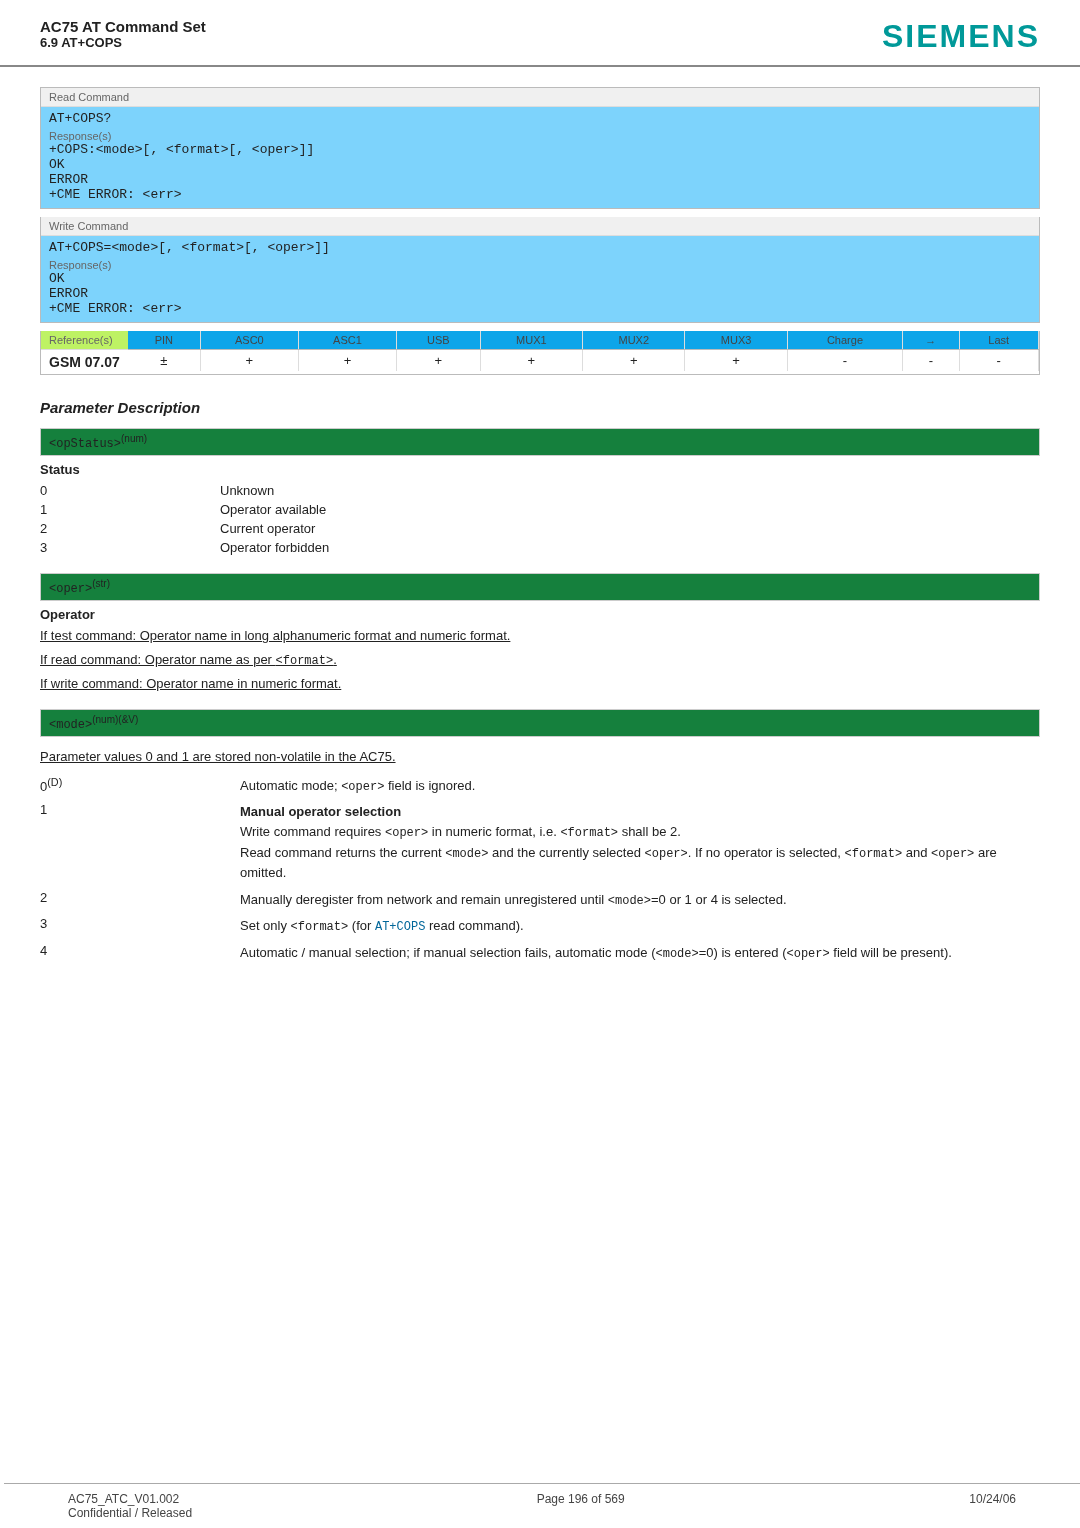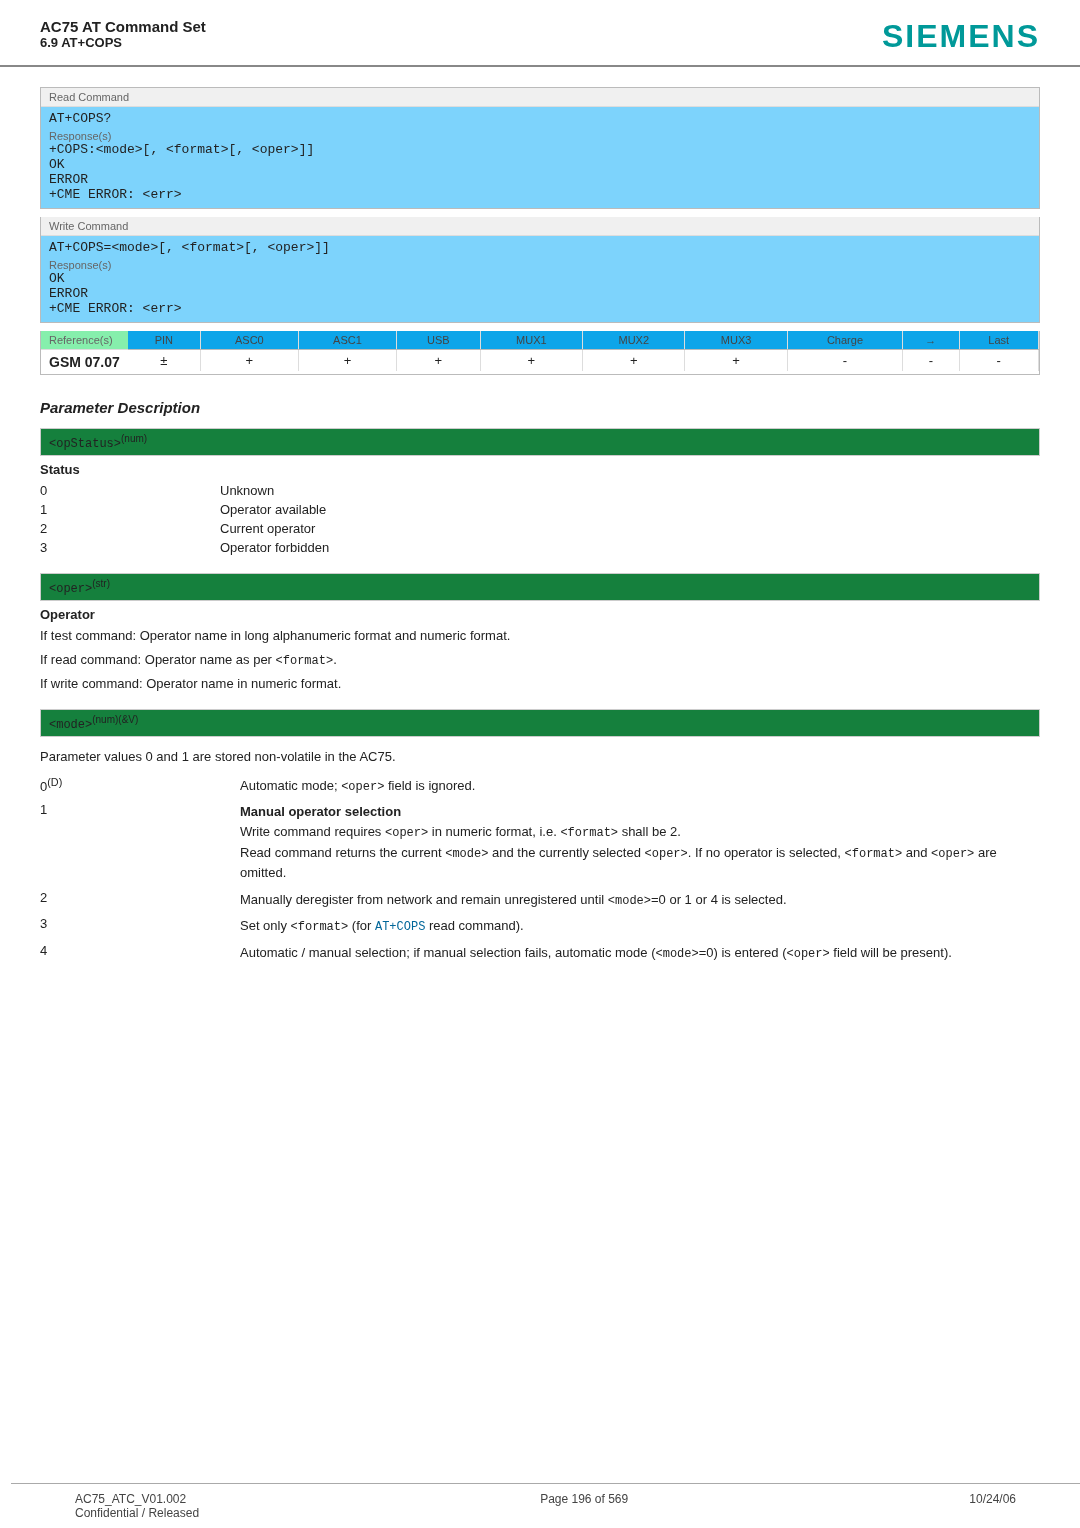--- a/index.html
+++ b/index.html
@@ -94,7 +94,7 @@
     .ref-label {
       font-size: 11px;
       color: #666;
-      background: #86efac;
+      background: #bef264;
       padding: 3px 8px;
       border-bottom: 1px solid #ddd;
     }

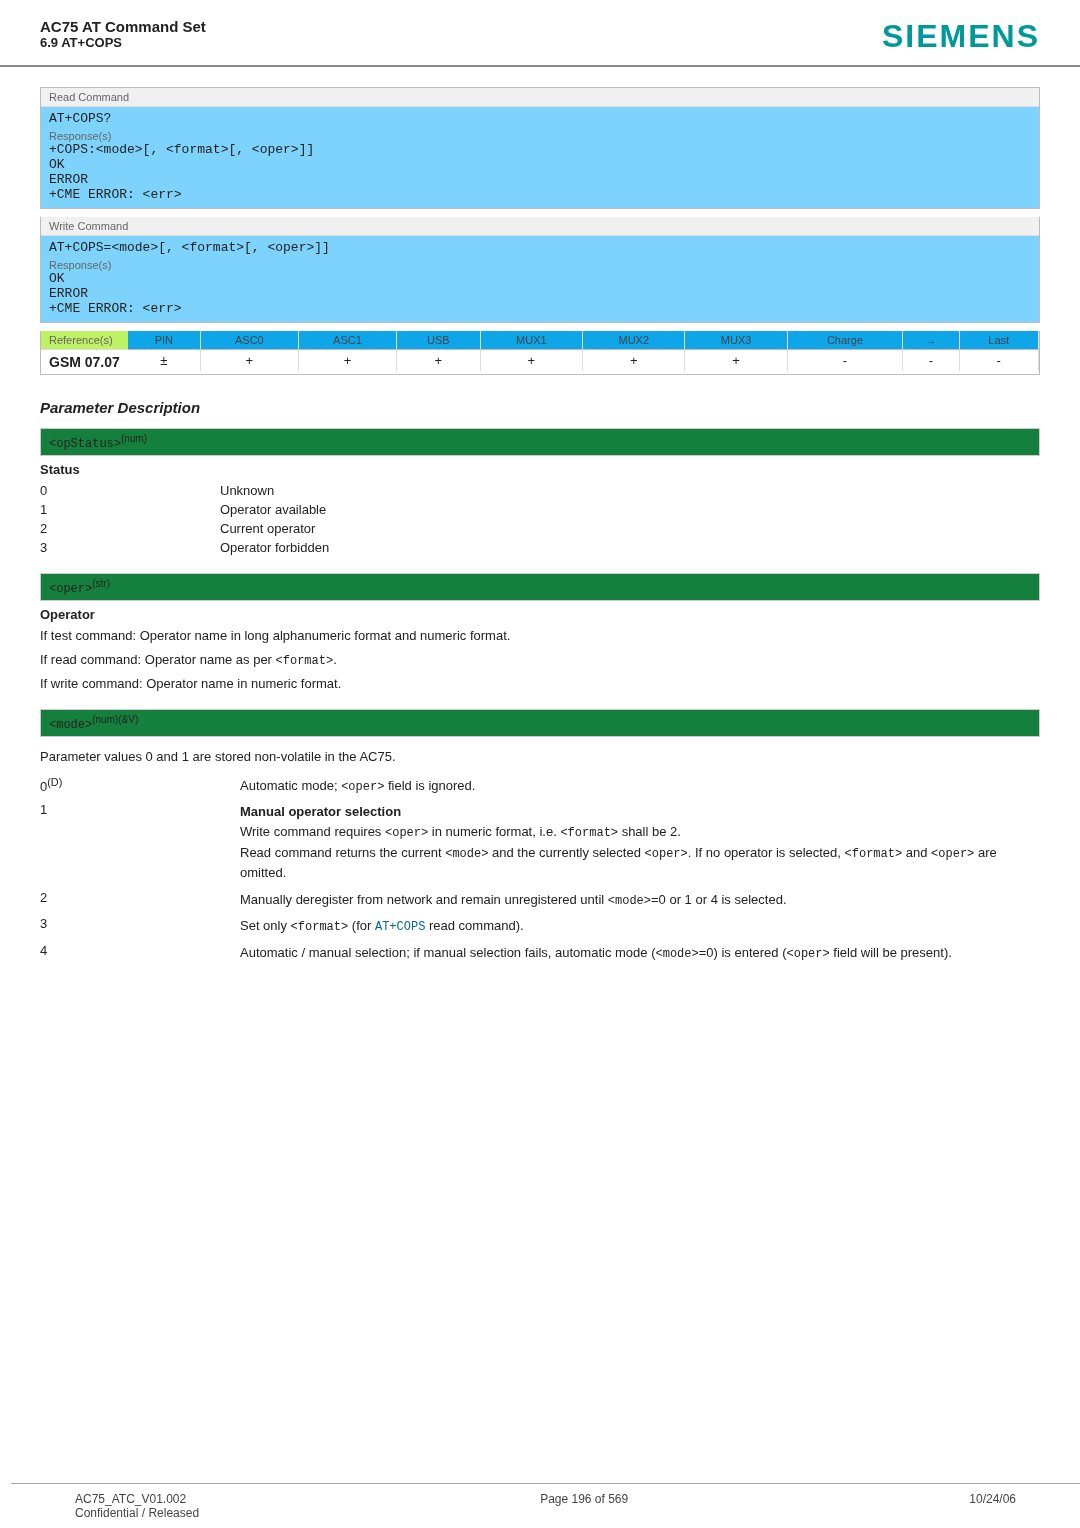--- a/index.html
+++ b/index.html
@@ -161,6 +161,7 @@
       font-size: 13px;
       line-height: 1.5;
       margin-top: 4px;
+      text-decoration: underline;
     }
 
     .code-inline {

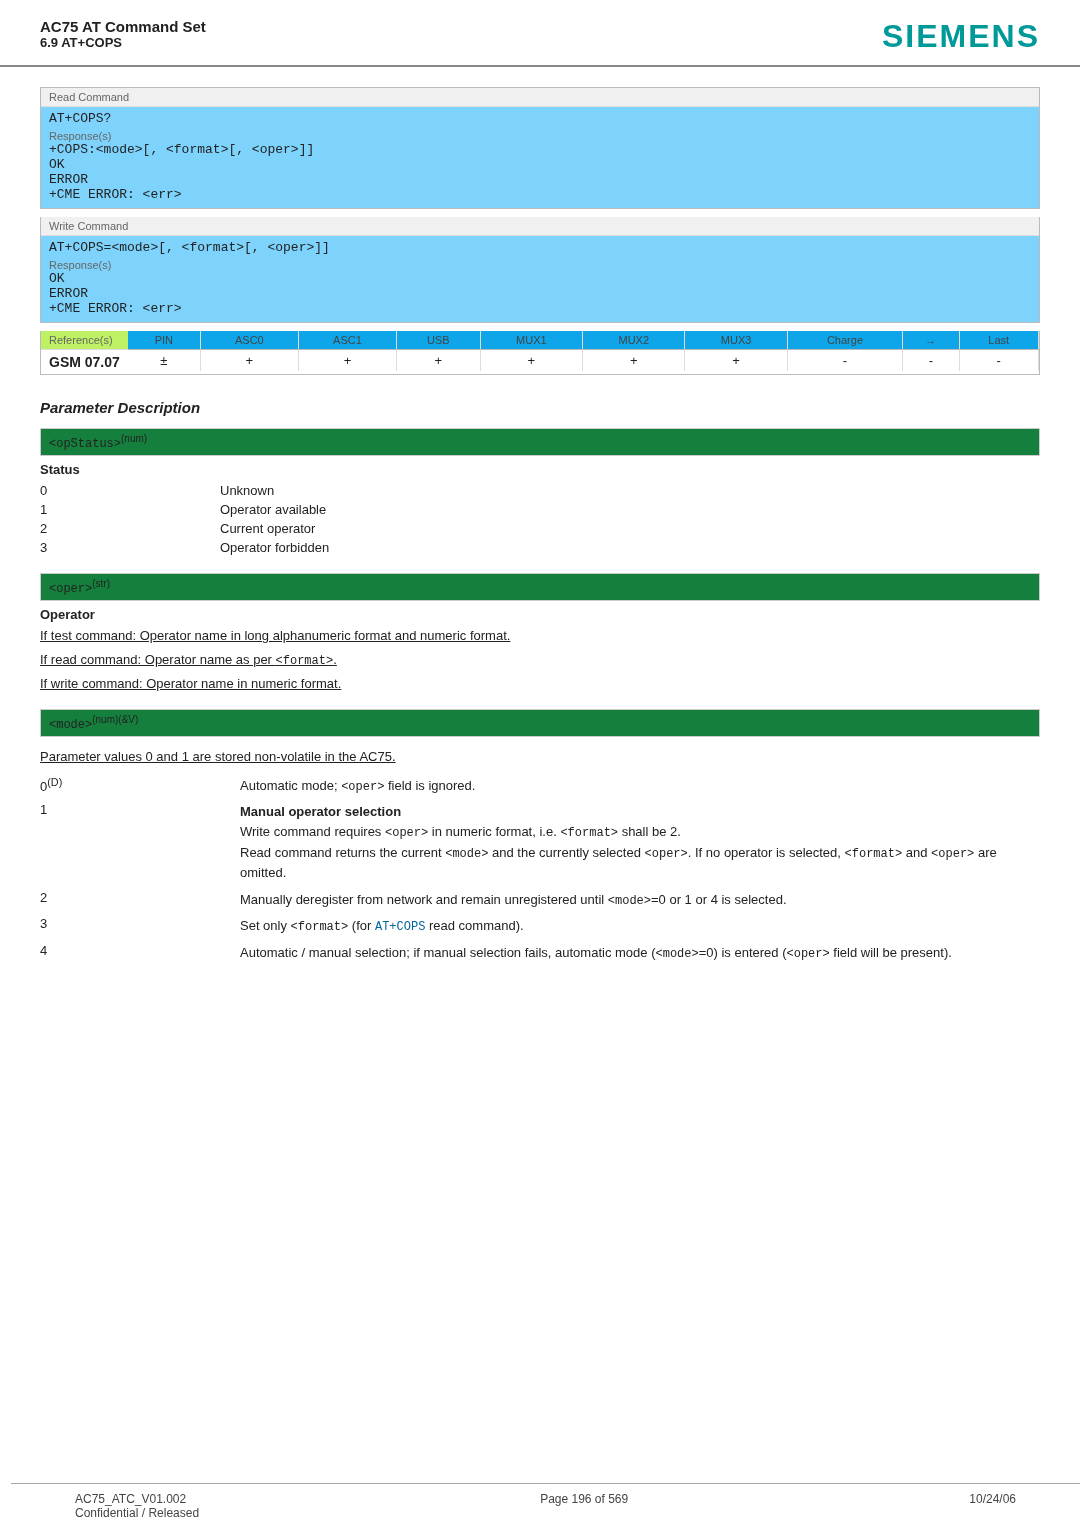--- a/index.html
+++ b/index.html
@@ -196,7 +196,7 @@
     .footer {
       position: absolute;
       bottom: 0;
-      left: 11px;
+      left: 4px;
       right: 0;
       border-top: 1px solid #aaa;
       display: flex;

